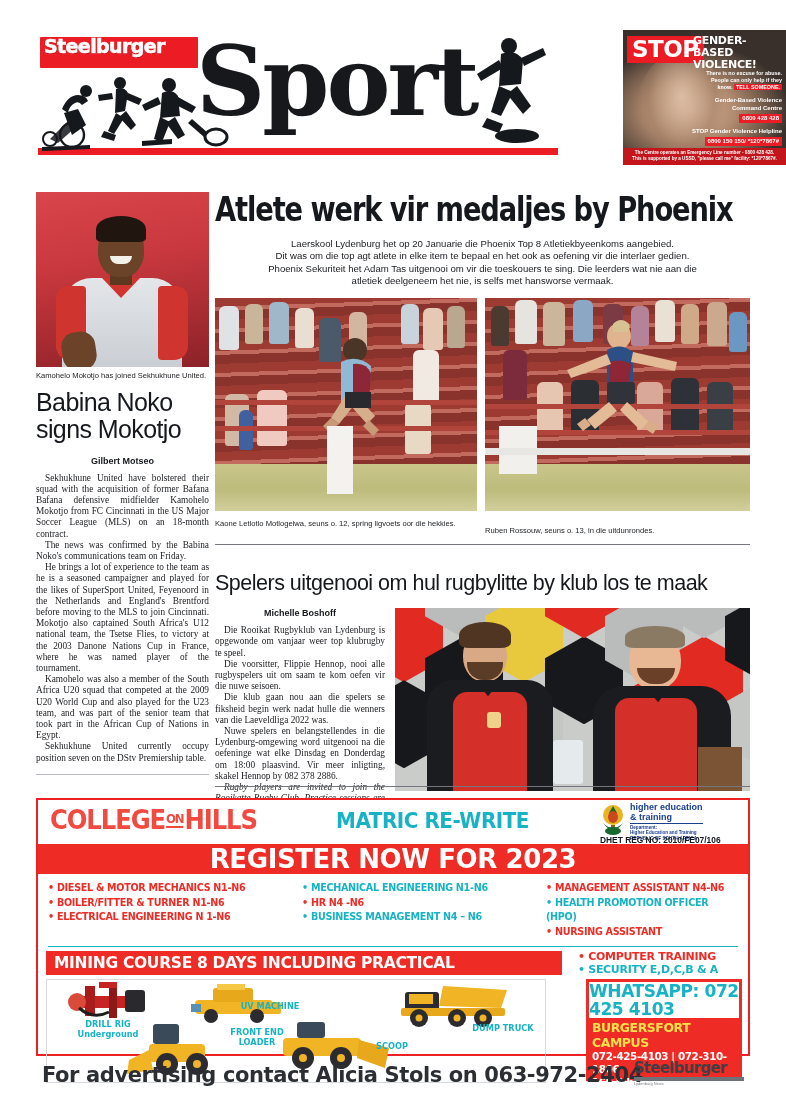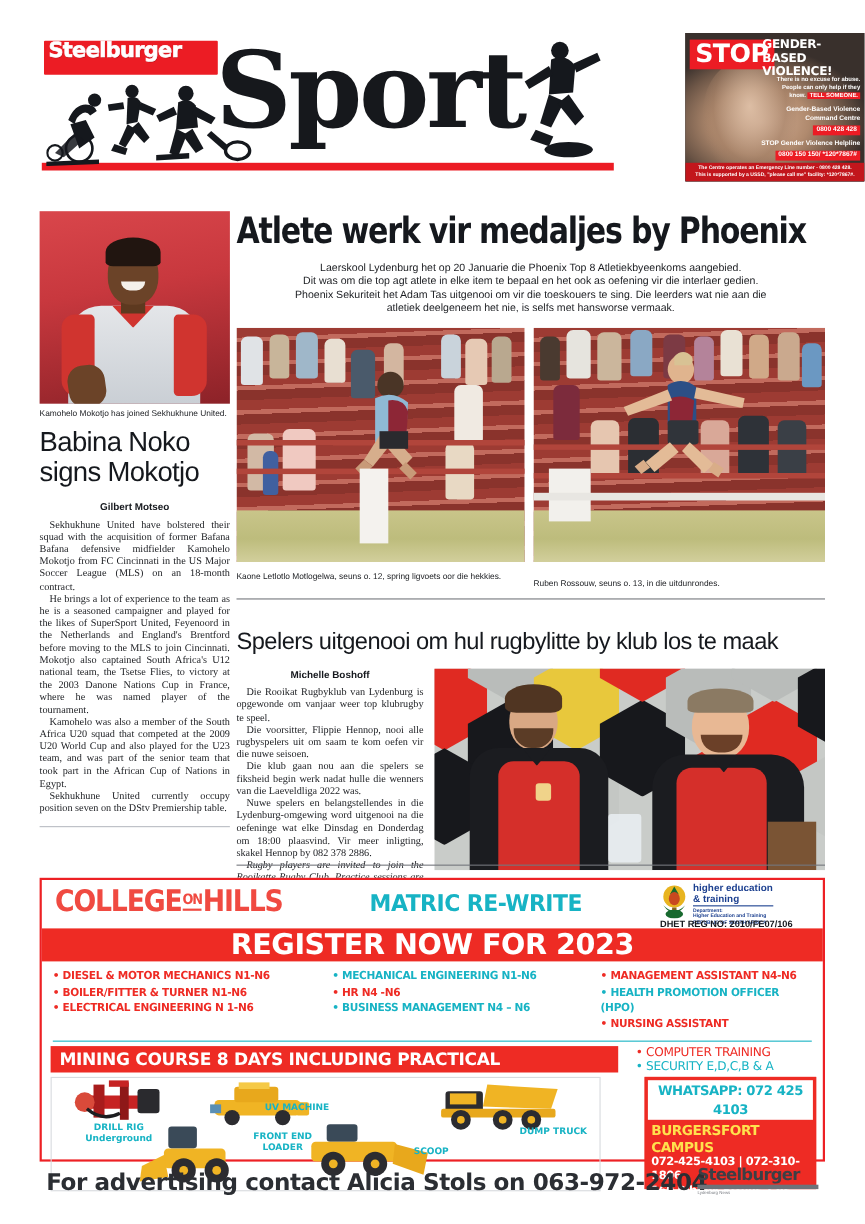--- a/index.html
+++ b/index.html
@@ -433,6 +433,7 @@
     <div class="byline">Gilbert Motseo</div>
     <div class="body-serif">
       <p>Sekhukhune United have bolstered their squad with the acquisition of former Bafana Bafana defensive midfielder Kamohelo Mokotjo from FC Cincinnati in the US Major Soccer League (MLS) on an 18-month contract.</p>
+      <p>The news was confirmed by the Babina Noko's communications team on Friday.</p>
       <p>He brings a lot of experience to the team as he is a seasoned campaigner and played for the likes of SuperSport United, Feyenoord in the Netherlands and England's Brentford before moving to the MLS to join Cincinnati. Mokotjo also captained South Africa's U12 national team, the Tsetse Flies, to victory at the 2003 Danone Nations Cup in France, where he was named player of the tournament.</p>
       <p>Kamohelo was also a member of the South Africa U20 squad that competed at the 2009 U20 World Cup and also played for the U23 team, and was part of the senior team that took part in the African Cup of Nations in Egypt.</p>
       <p>Sekhukhune United currently occupy position seven on the DStv Premiership table.</p>

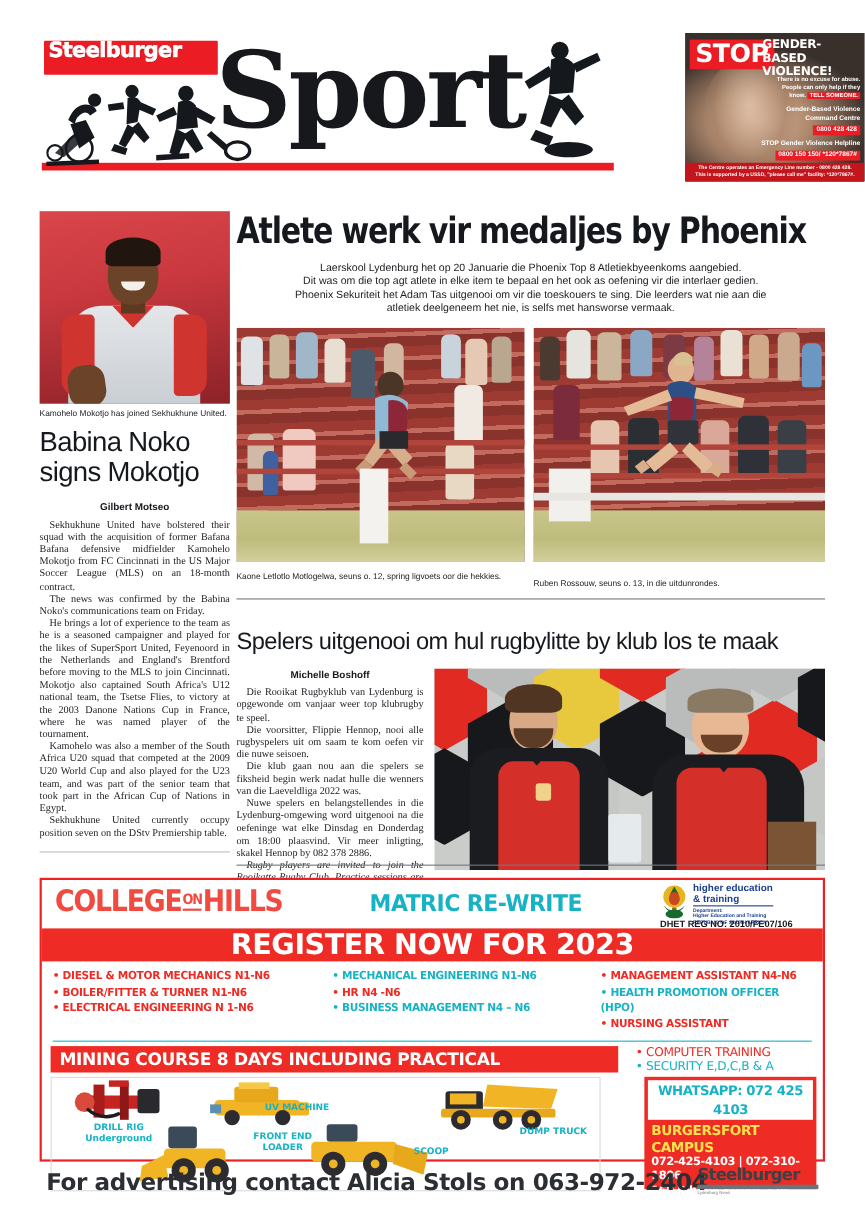--- a/index.html
+++ b/index.html
@@ -284,7 +284,7 @@
   }
   .ca-extra {
     position: absolute; left: 540px; top: -1px;
-    font-family: "DejaVu Sans", sans-serif; font-weight: 400;
+    font-family: "DejaVu Sans", sans-serif; font-weight: 700;
     font-size: 11px; line-height: 13px; letter-spacing: -0.3px;
   }
   .ca-lower { position: relative; height: 112px; }

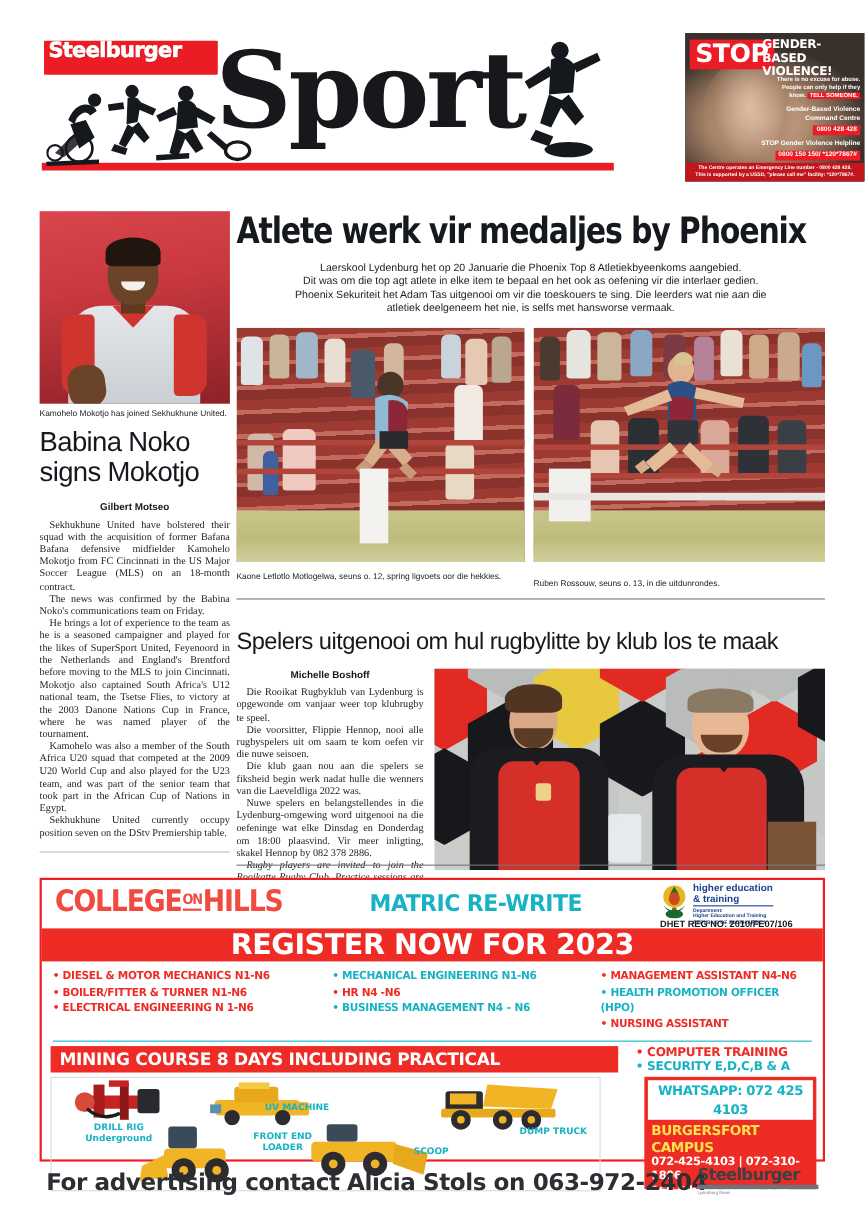--- a/index.html
+++ b/index.html
@@ -299,8 +299,8 @@
     background: #ee2b24; border: 1px solid #ee2b24;
   }
   .wa-bar {
-    background: #fff; color: #17b3c4; text-align: center; font-weight: 700;
-    font-family: "DejaVu Sans", sans-serif; font-size: 12px; line-height: 18px;
+    background: #fff; color: #17b3c4; font-weight: 700;
+    font-family: "DejaVu Sans", sans-serif; font-size: 17px; line-height: 18px;
     margin: 2px; letter-spacing: -0.4px;
   }
   .bf-title {

